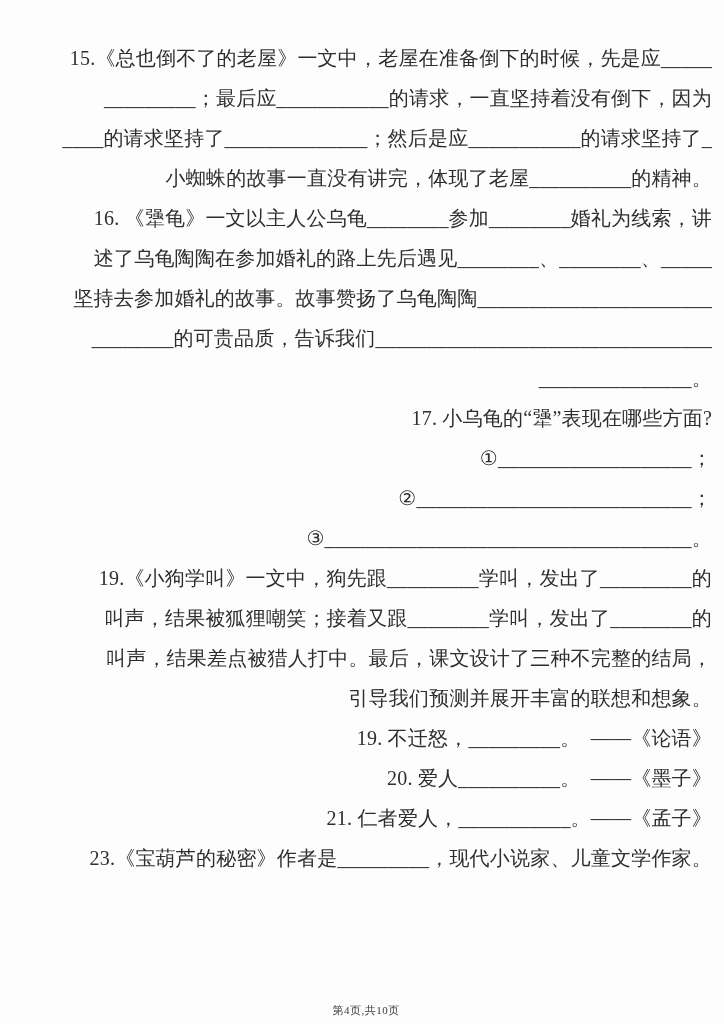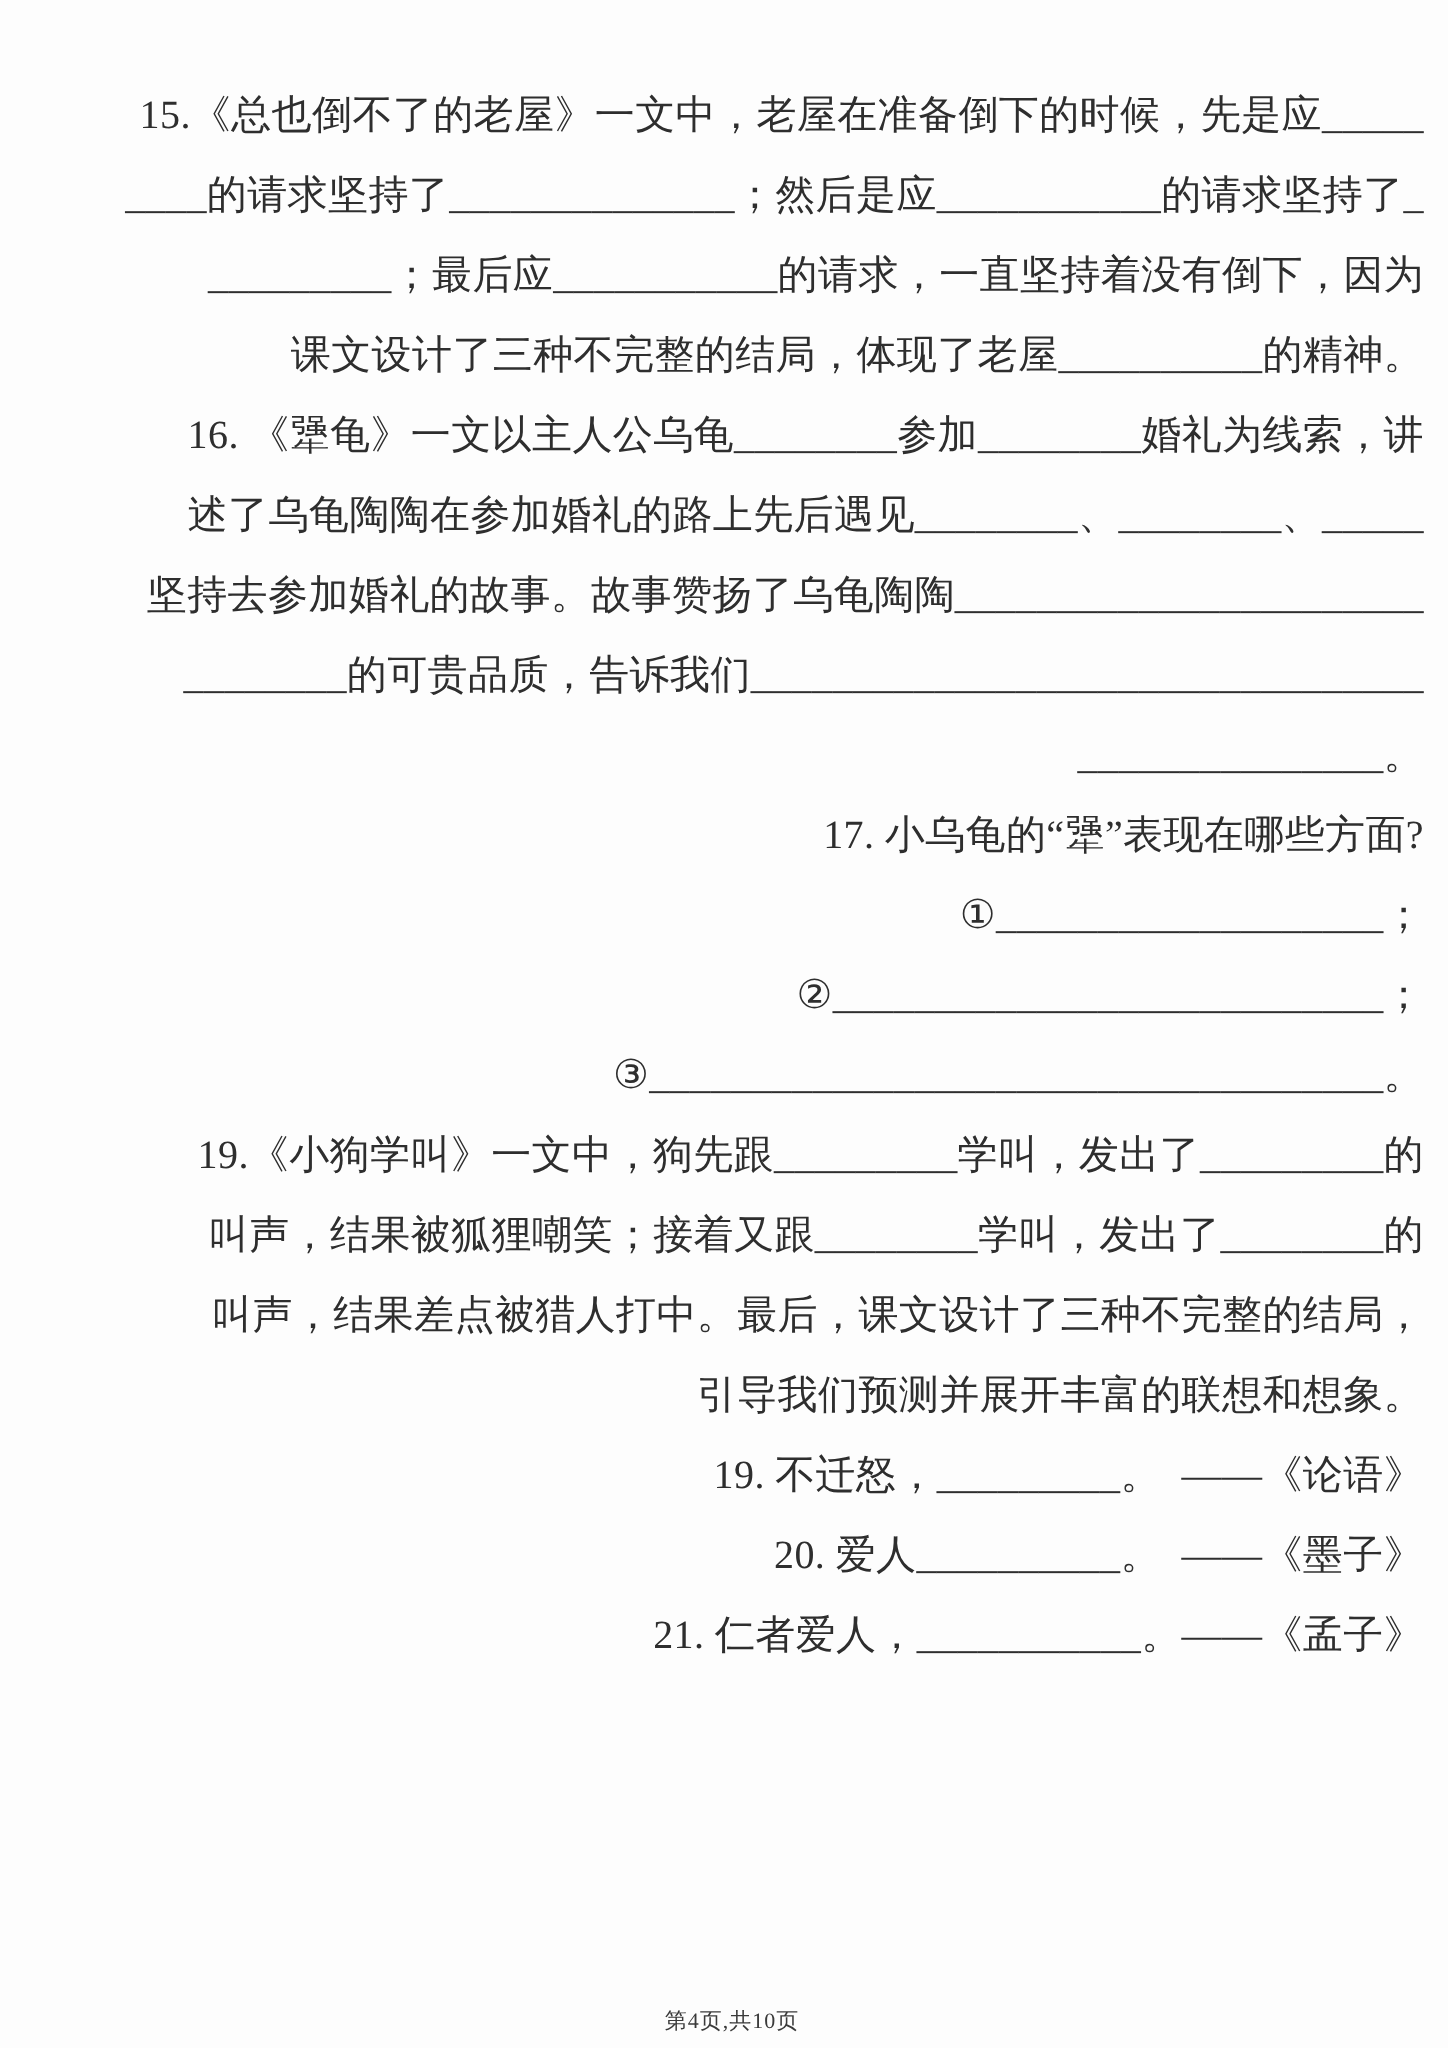--- a/index.html
+++ b/index.html
@@ -46,8 +46,8 @@
 
 <div class="page">
   <div class="line">15.《总也倒不了的老屋》一文中，老屋在准备倒下的时候，先是应_____</div>
+  <div class="line">_________；最后应___________的请求，一直坚持着没有倒下，因为</div>
   <div class="line">____的请求坚持了______________；然后是应___________的请求坚持了_</div>
-  <div class="line">_________；最后应___________的请求，一直坚持着没有倒下，因为</div>
   <div class="line">课文设计了三种不完整的结局，体现了老屋__________的精神。</div>
   <div class="line">16. 《犟龟》一文以主人公乌龟________参加________婚礼为线索，讲</div>
   <div class="line">述了乌龟陶陶在参加婚礼的路上先后遇见________、________、_____</div>

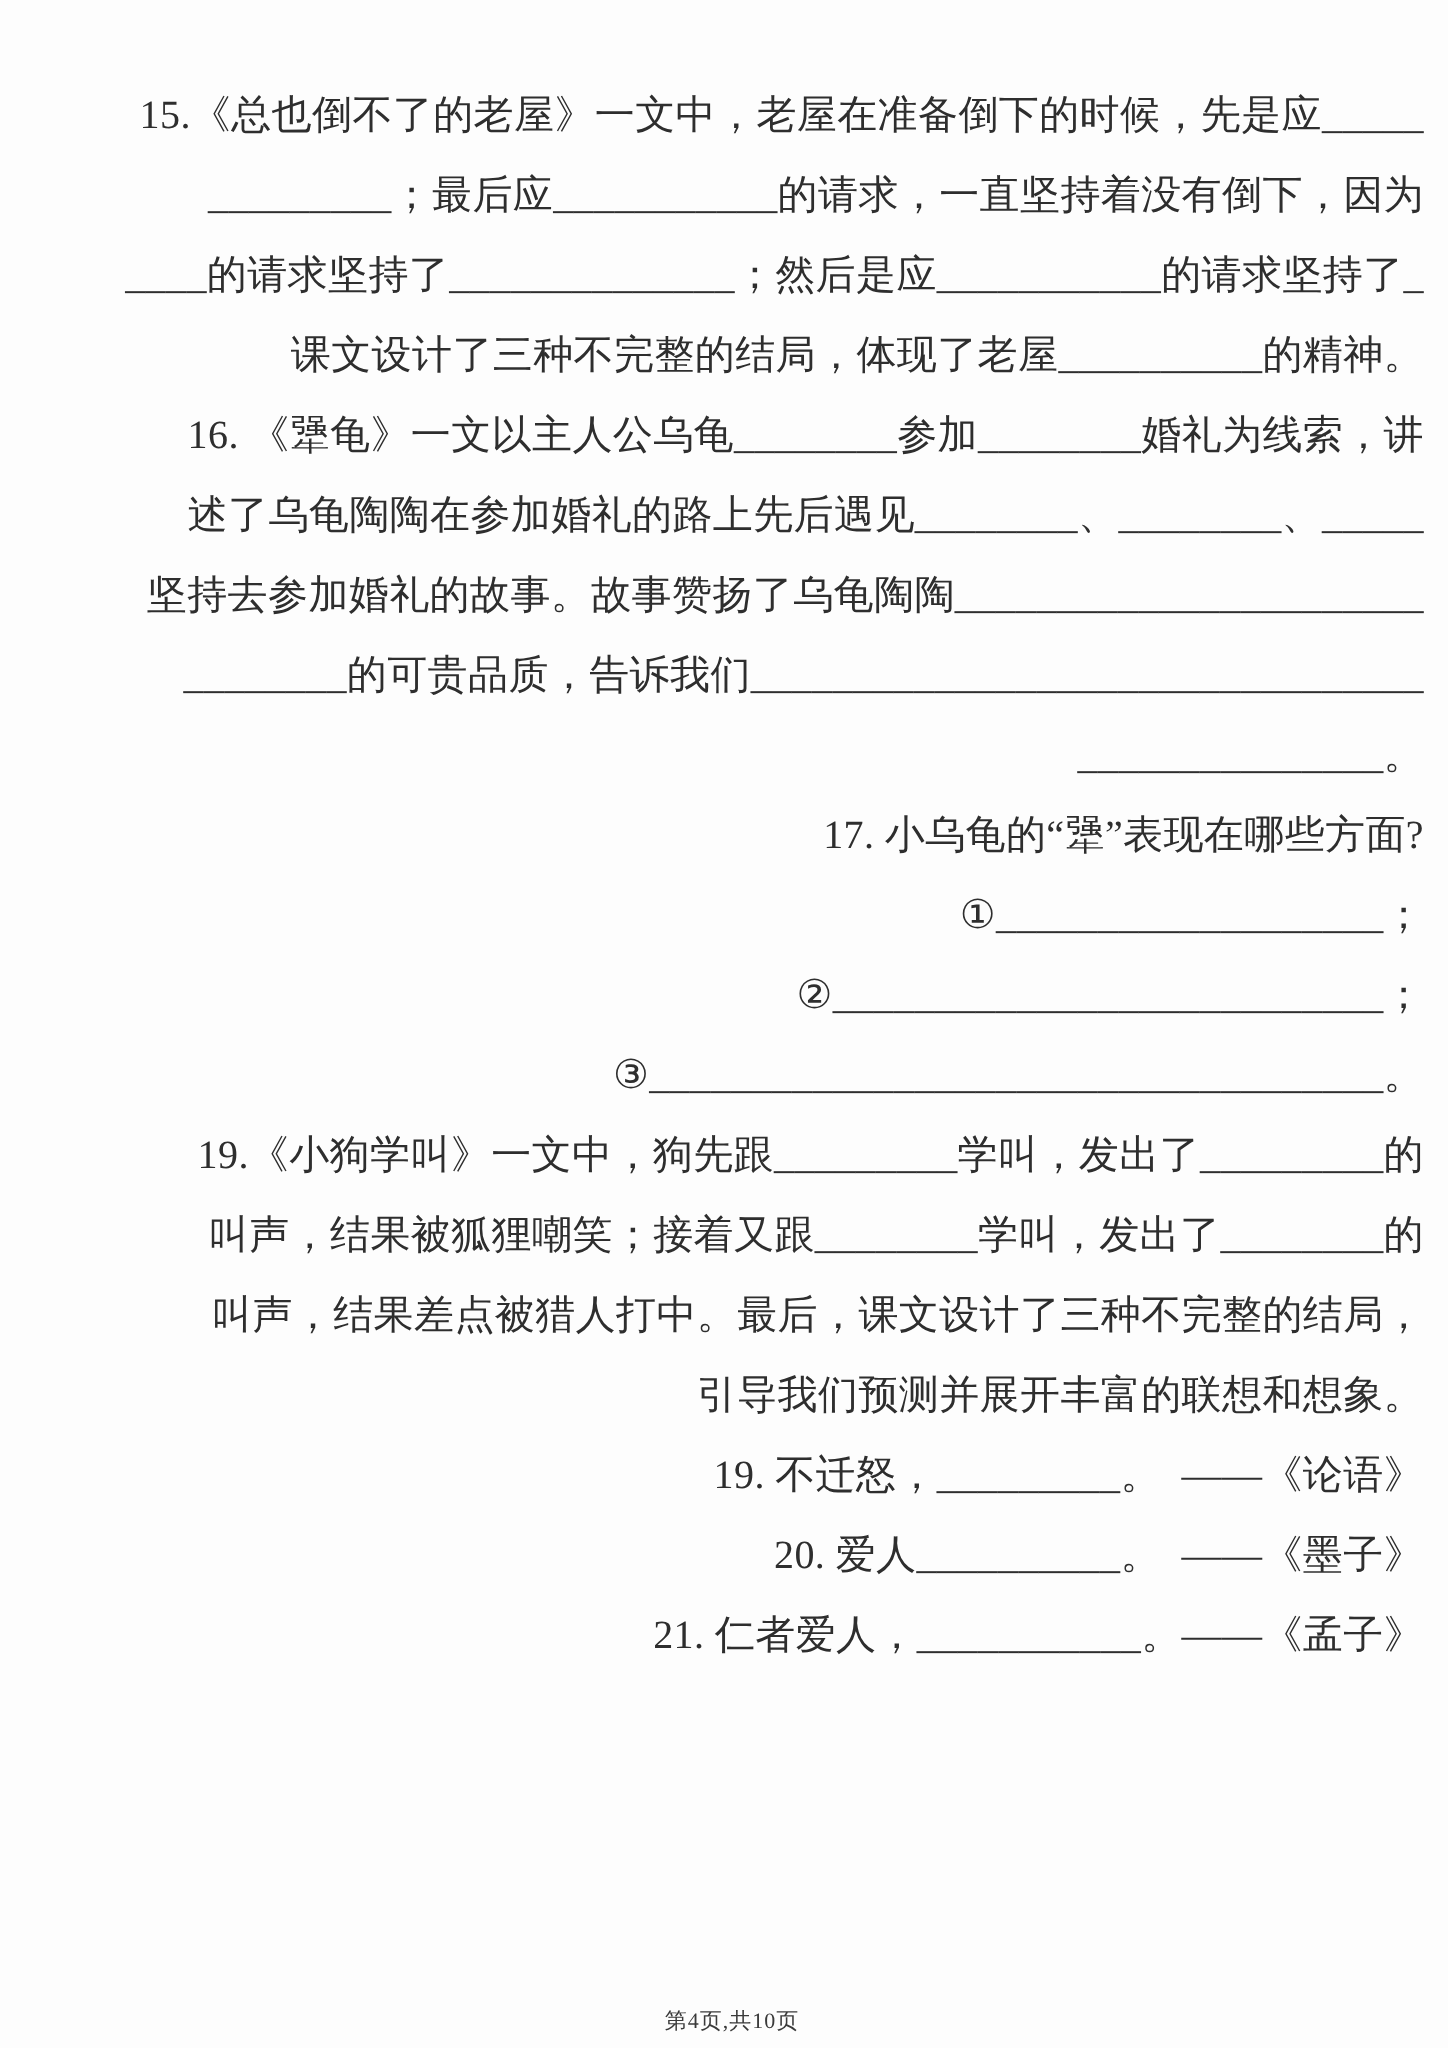--- a/index.html
+++ b/index.html
@@ -48,7 +48,7 @@
   <div class="line">15.《总也倒不了的老屋》一文中，老屋在准备倒下的时候，先是应_____</div>
   <div class="line">_________；最后应___________的请求，一直坚持着没有倒下，因为</div>
   <div class="line">____的请求坚持了______________；然后是应___________的请求坚持了_</div>
-  <div class="line">课文设计了三种不完整的结局，体现了老屋__________的精神。</div>
+  <div class="line">小蜘蛛的故事一直没有讲完，体现了老屋__________的精神。</div>
   <div class="line">16. 《犟龟》一文以主人公乌龟________参加________婚礼为线索，讲</div>
   <div class="line">述了乌龟陶陶在参加婚礼的路上先后遇见________、________、_____</div>
   <div class="line">坚持去参加婚礼的故事。故事赞扬了乌龟陶陶_______________________</div>

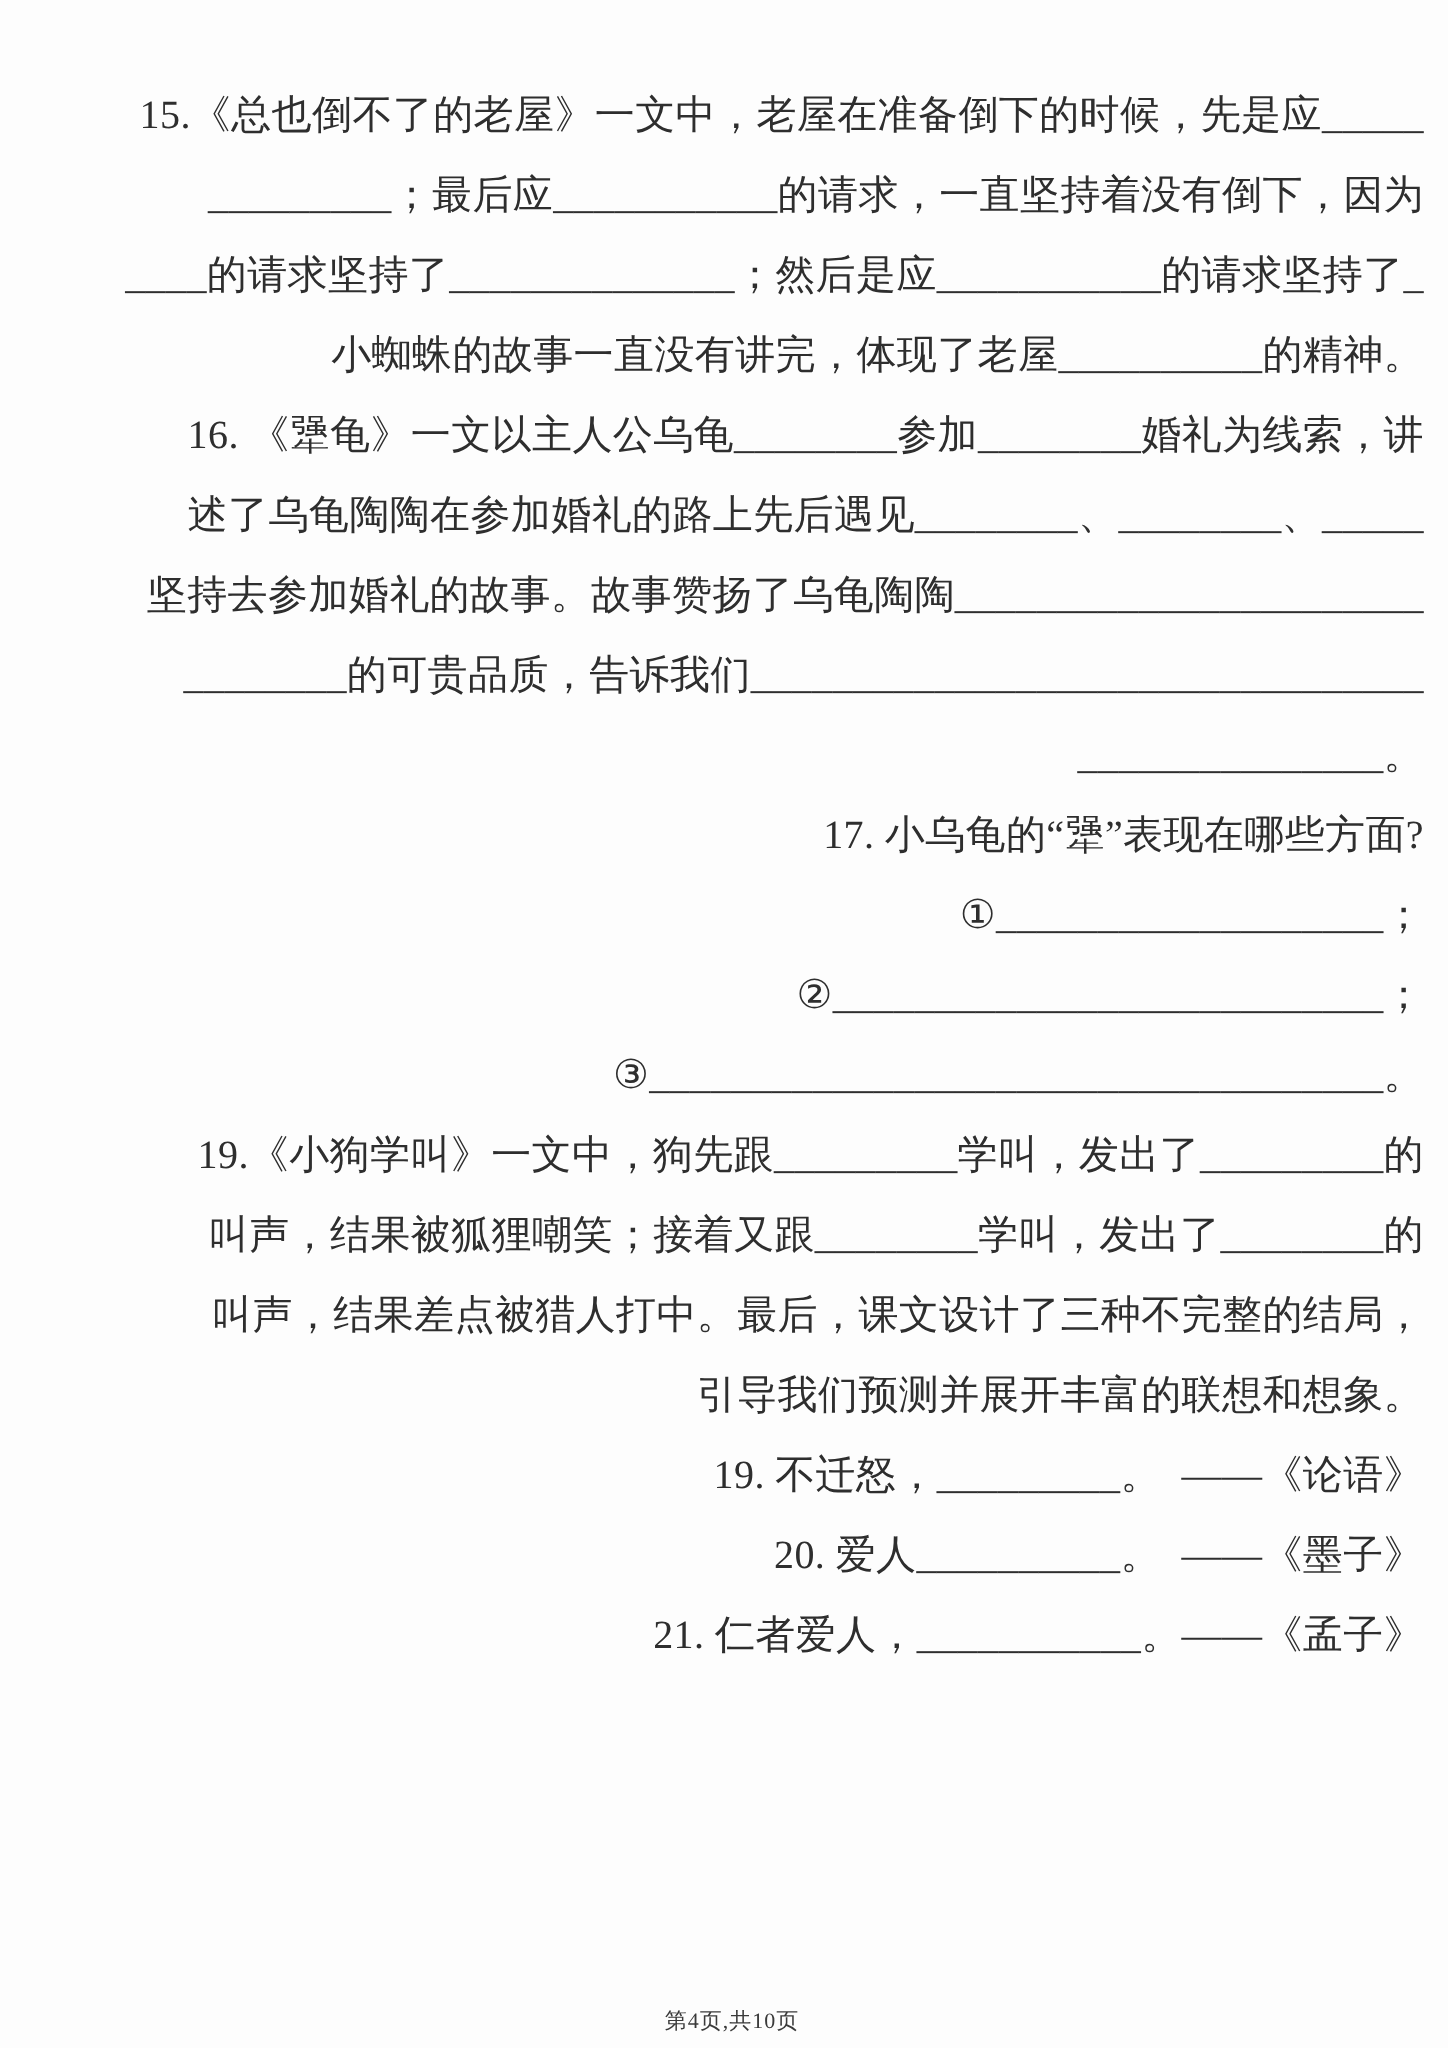--- a/index.html
+++ b/index.html
@@ -65,6 +65,7 @@
   <div class="line">19. 不迁怒，_________。  ——《论语》</div>
   <div class="line">20. 爱人__________。  ——《墨子》</div>
   <div class="line">21. 仁者爱人，___________。——《孟子》</div>
+  <div class="line">23.《宝葫芦的秘密》作者是_________，现代小说家、儿童文学作家。</div>
 </div>
 
 <div class="footer">第4页,共10页</div>

